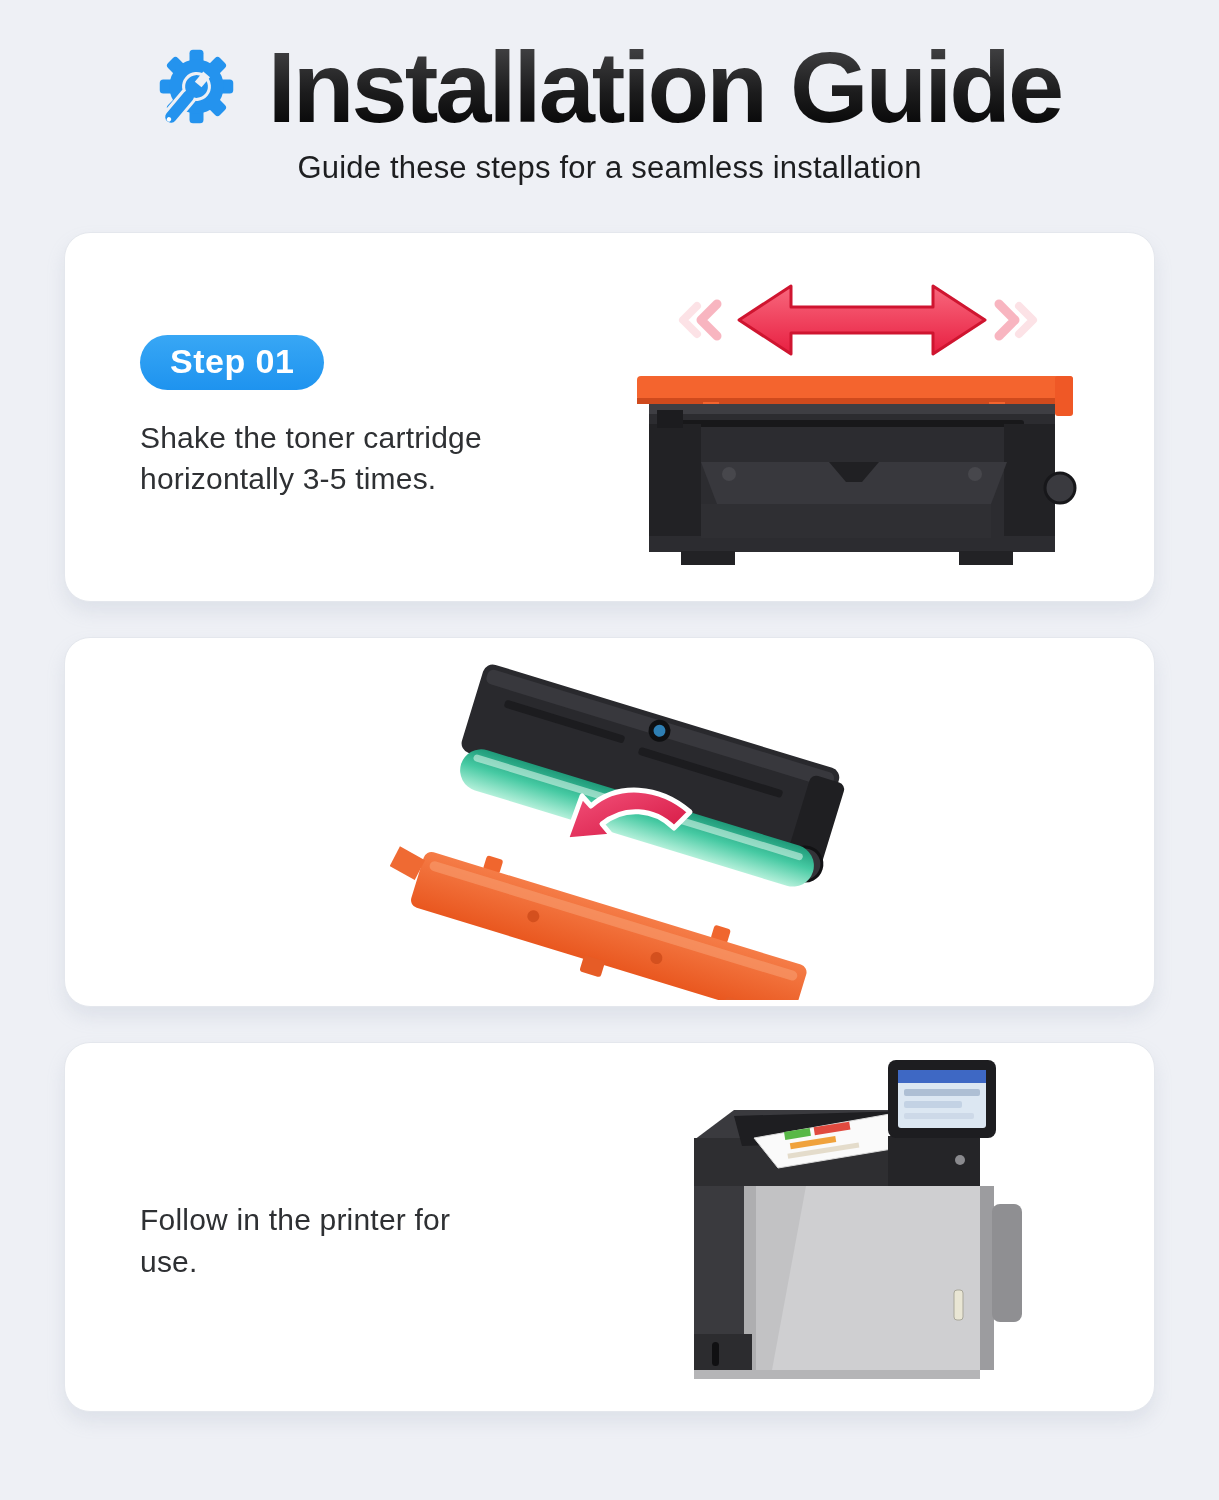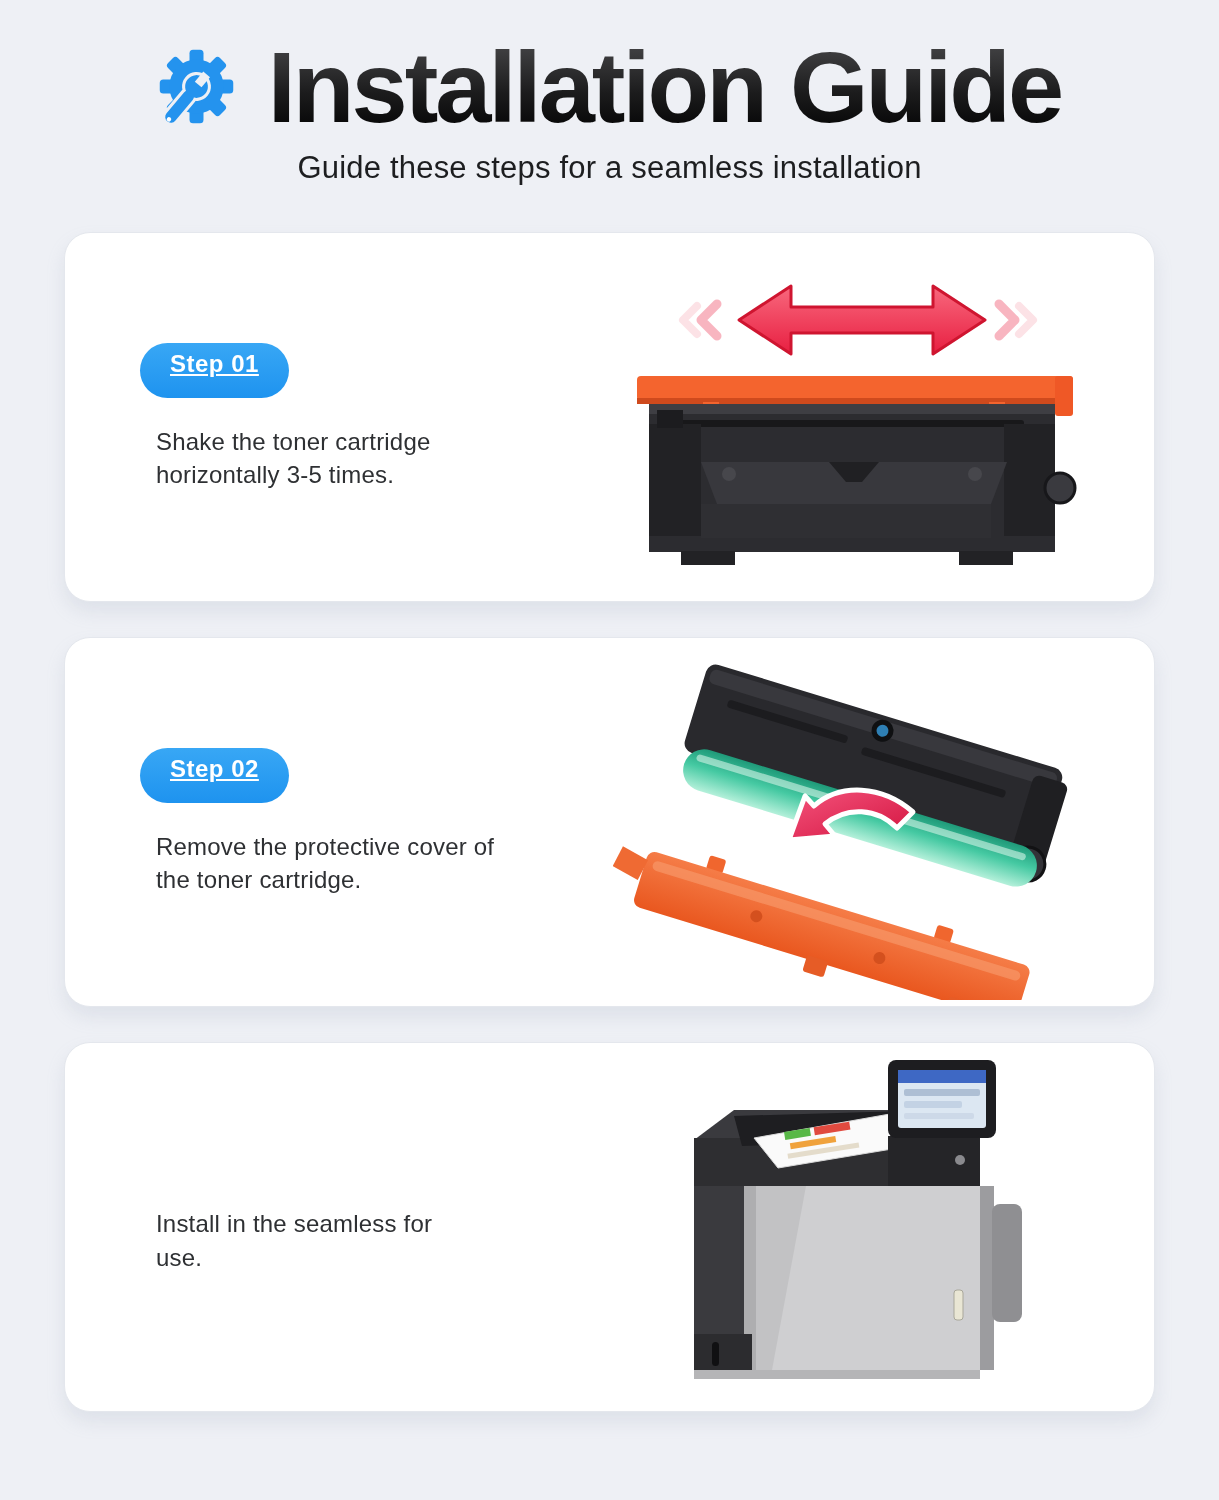--- a/index.html
+++ b/index.html
@@ -45,10 +45,9 @@
   .step-badge {
     display: inline-block;
     background: linear-gradient(180deg, #38a7f5 0%, #1e93ef 100%);
-    color: #ffffff; font-weight: 700; font-size: 24px;
-    padding: 7px 30px 20px 30px; border-radius: 999px;
+    color: #ffffff; font-weight: 700; font-size: 34px;
+    padding: 7px 30px 9px 30px; border-radius: 999px;
     letter-spacing: 0.5px;
-    text-decoration: underline;
   }
   .step-text {
     margin-top: 27px; font-size: 24px; color: #2e3033;

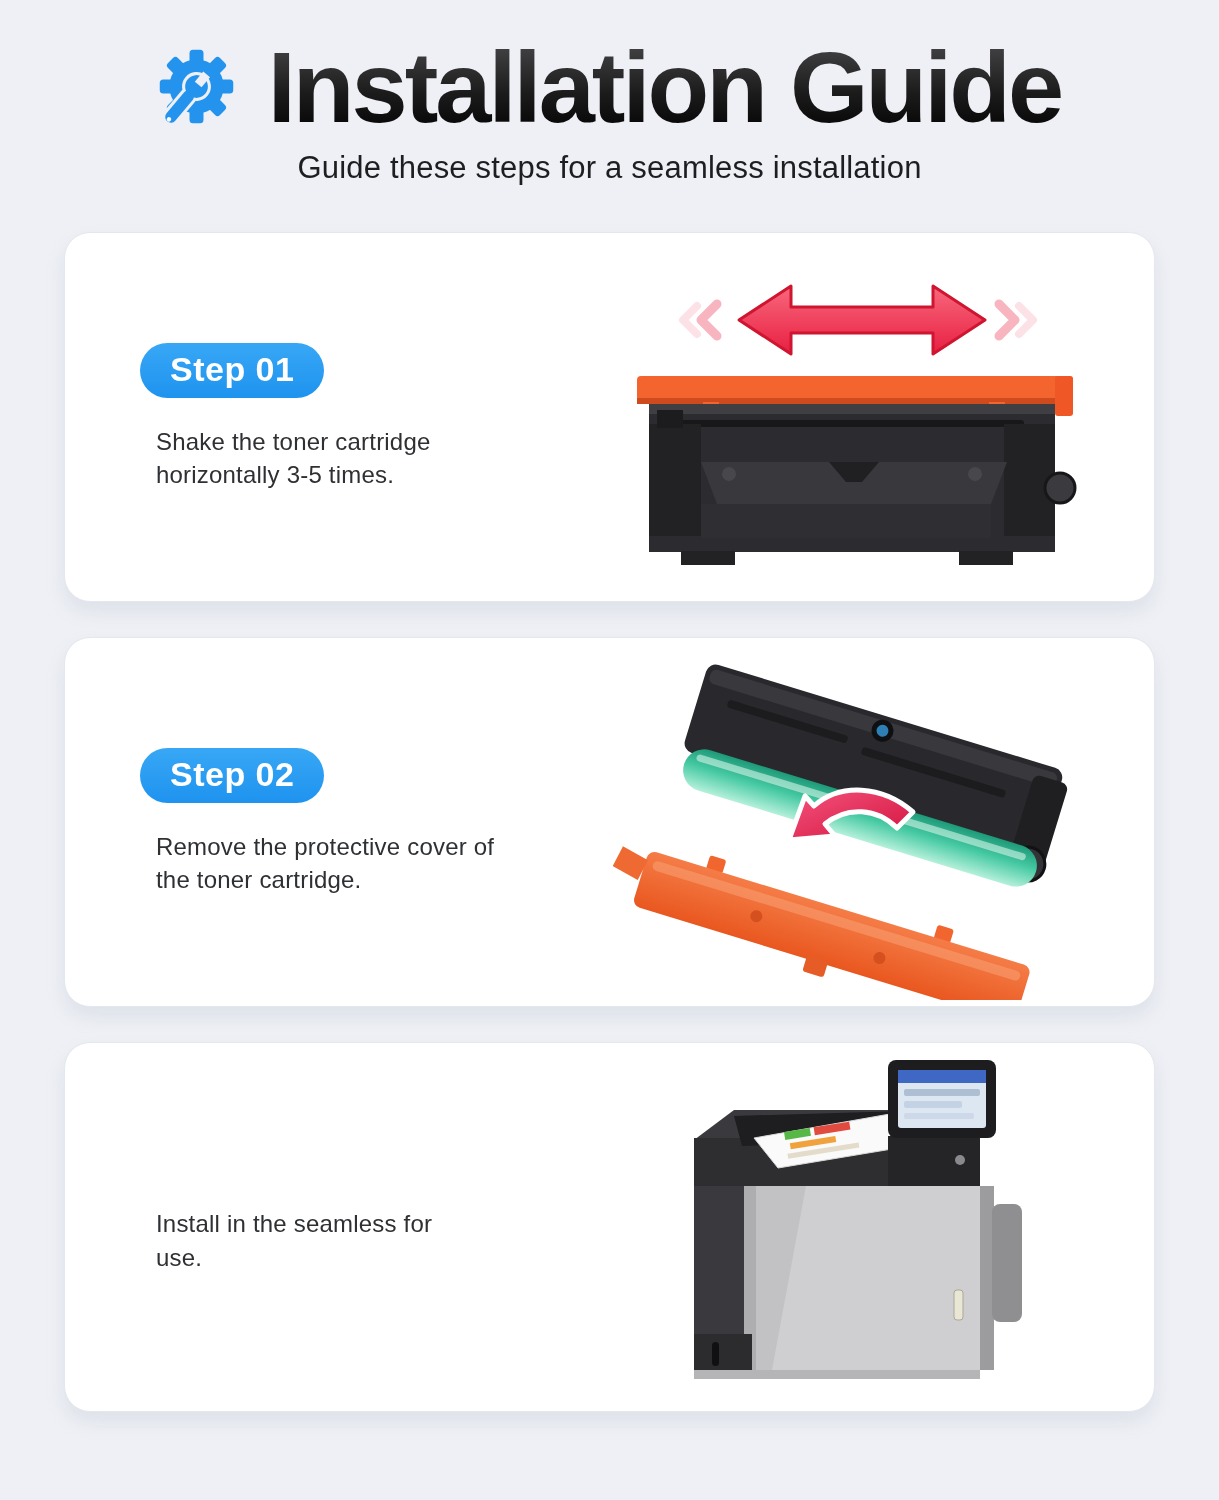--- a/index.html
+++ b/index.html
@@ -50,8 +50,8 @@
     letter-spacing: 0.5px;
   }
   .step-text {
-    margin-top: 27px; font-size: 24px; color: #2e3033;
-    line-height: 1.38; white-space: pre-line; letter-spacing: 0.2px; margin-left: 16px;
+    margin-top: 27px; font-size: 30px; color: #2e3033;
+    line-height: 1.38; white-space: pre-line; letter-spacing: 0.2px;
   }
   .step-figure { flex: 1; display: flex; align-items: center; justify-content: center; }
 

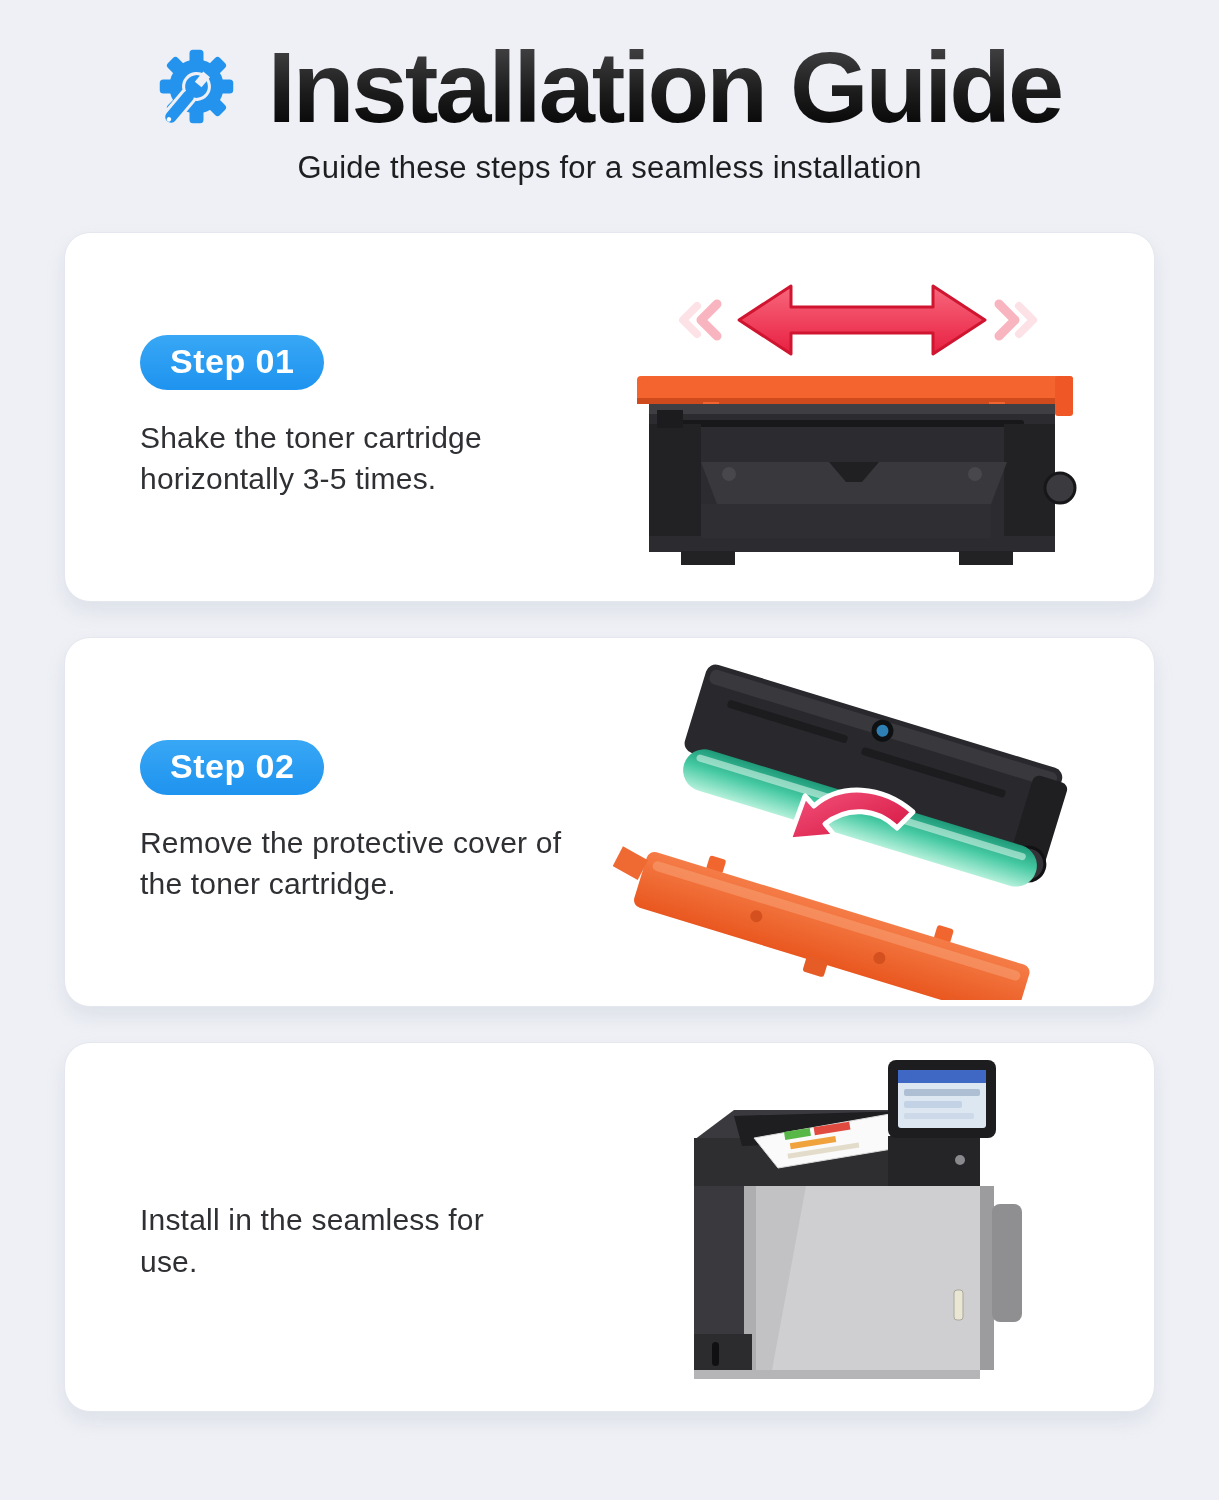--- a/index.html
+++ b/index.html
@@ -147,11 +147,6 @@
     </div>
 
     <div class="card">
-      <div class="step-info">
-        <span class="step-badge">Step 02</span>
-        <div class="step-text">Remove the protective cover of
-the toner cartridge.</div>
-      </div>
       <div class="step-figure">
         <svg width="486" height="356" viewBox="0 0 486 356" aria-hidden="true">
           <defs>

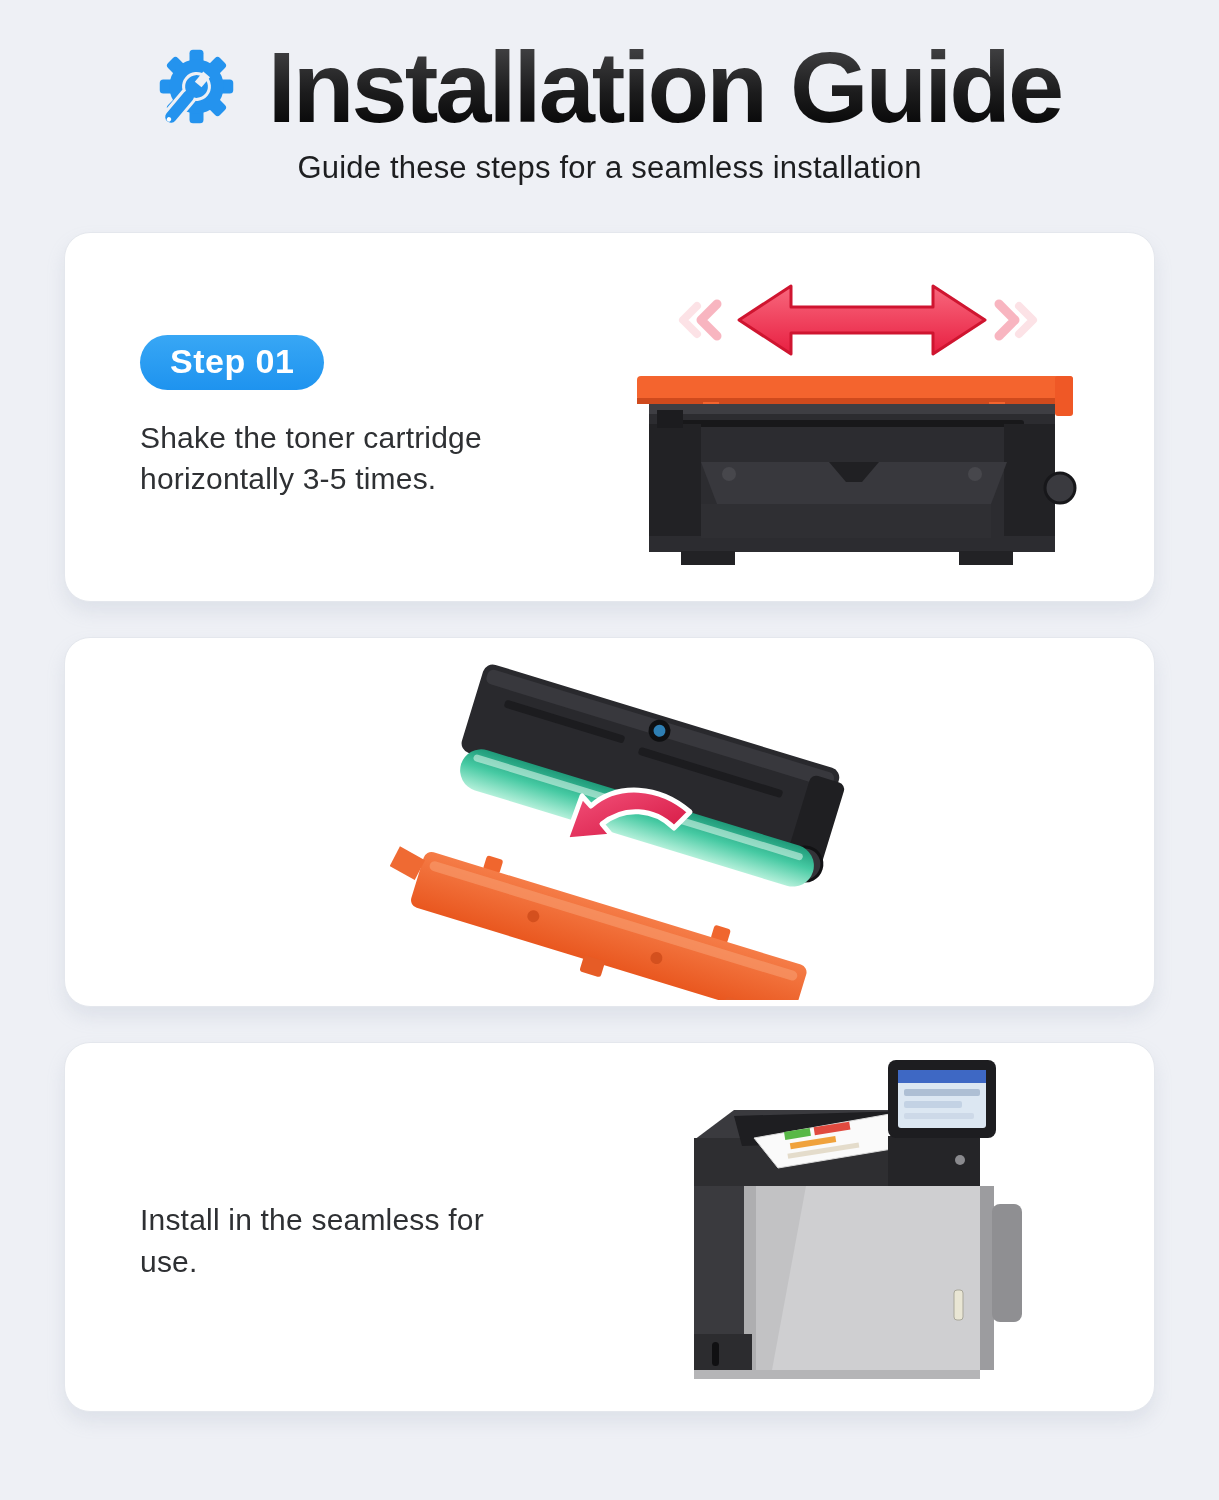--- a/index.html
+++ b/index.html
@@ -197,7 +197,7 @@
 
     <div class="card">
       <div class="step-info">
-        <div class="step-text">Install in the seamless for
+        <div class="step-text">Follow in the printer for
 use.</div>
       </div>
       <div class="step-figure">

